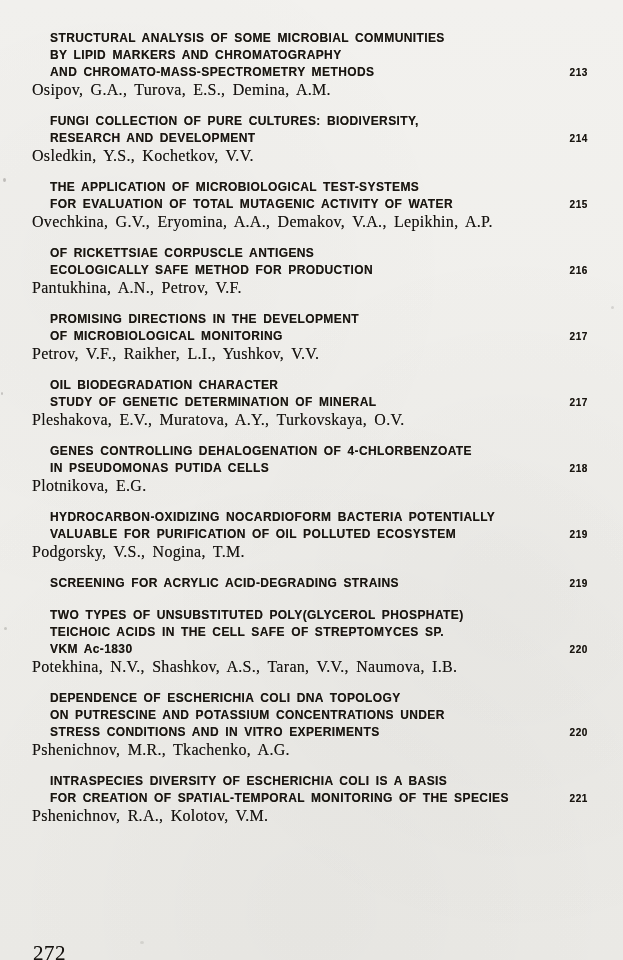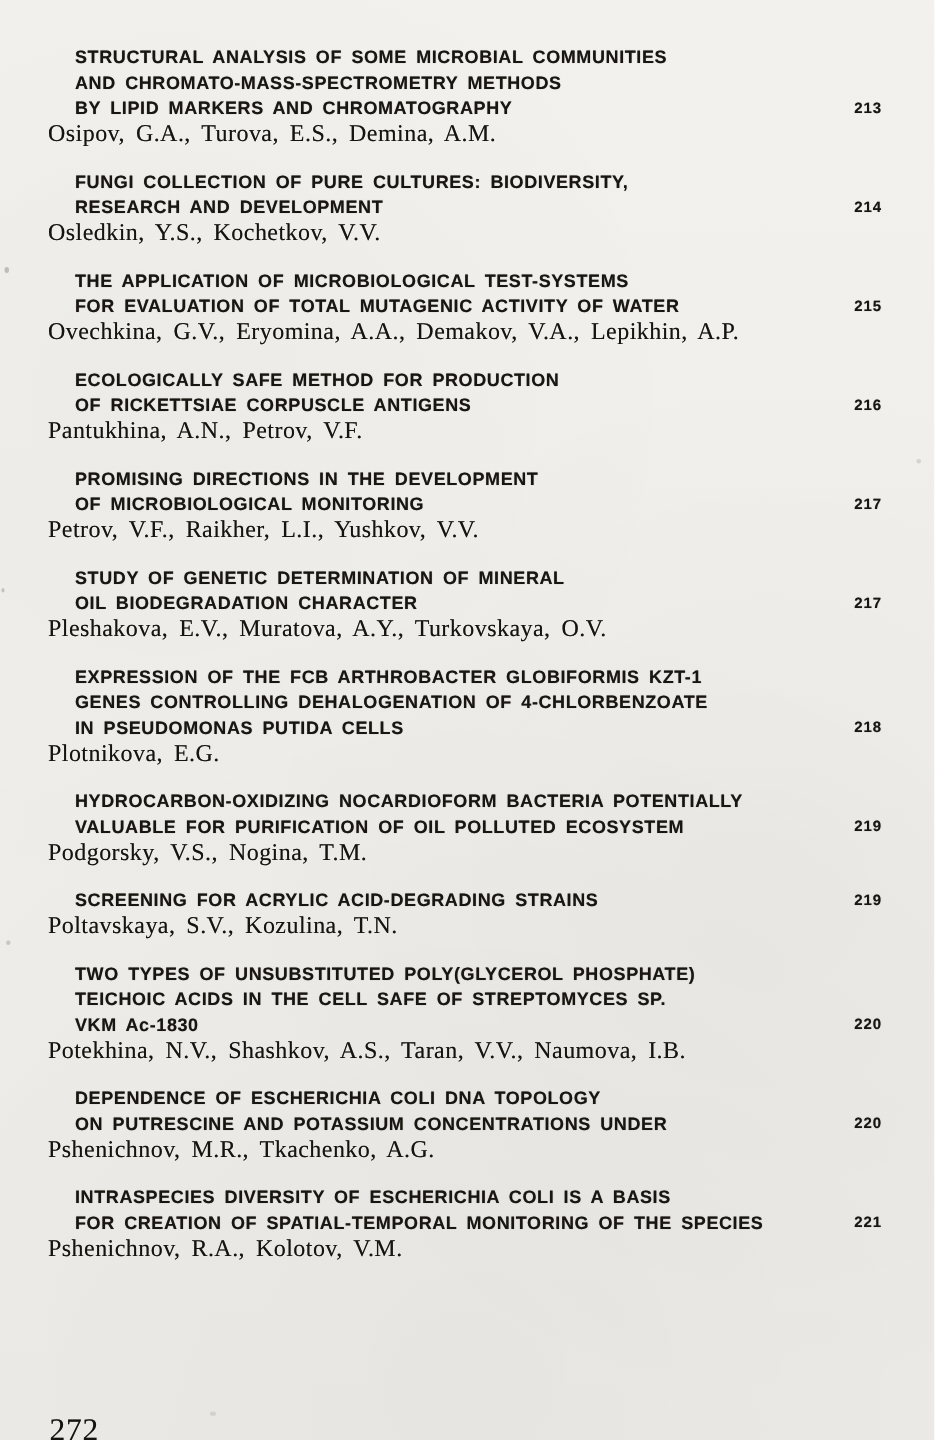--- a/index.html
+++ b/index.html
@@ -101,8 +101,8 @@
       <div class="entry-main">
         <div class="entry-title">
             <div class="title-line">STRUCTURAL ANALYSIS OF SOME MICROBIAL COMMUNITIES</div>
+            <div class="title-line">BY LIPID MARKERS AND CHROMATOGRAPHY</div>
             <div class="title-line">AND CHROMATO-MASS-SPECTROMETRY METHODS</div>
-            <div class="title-line">BY LIPID MARKERS AND CHROMATOGRAPHY</div>
           </div>
         <div class="page-num">213</div>
       </div>

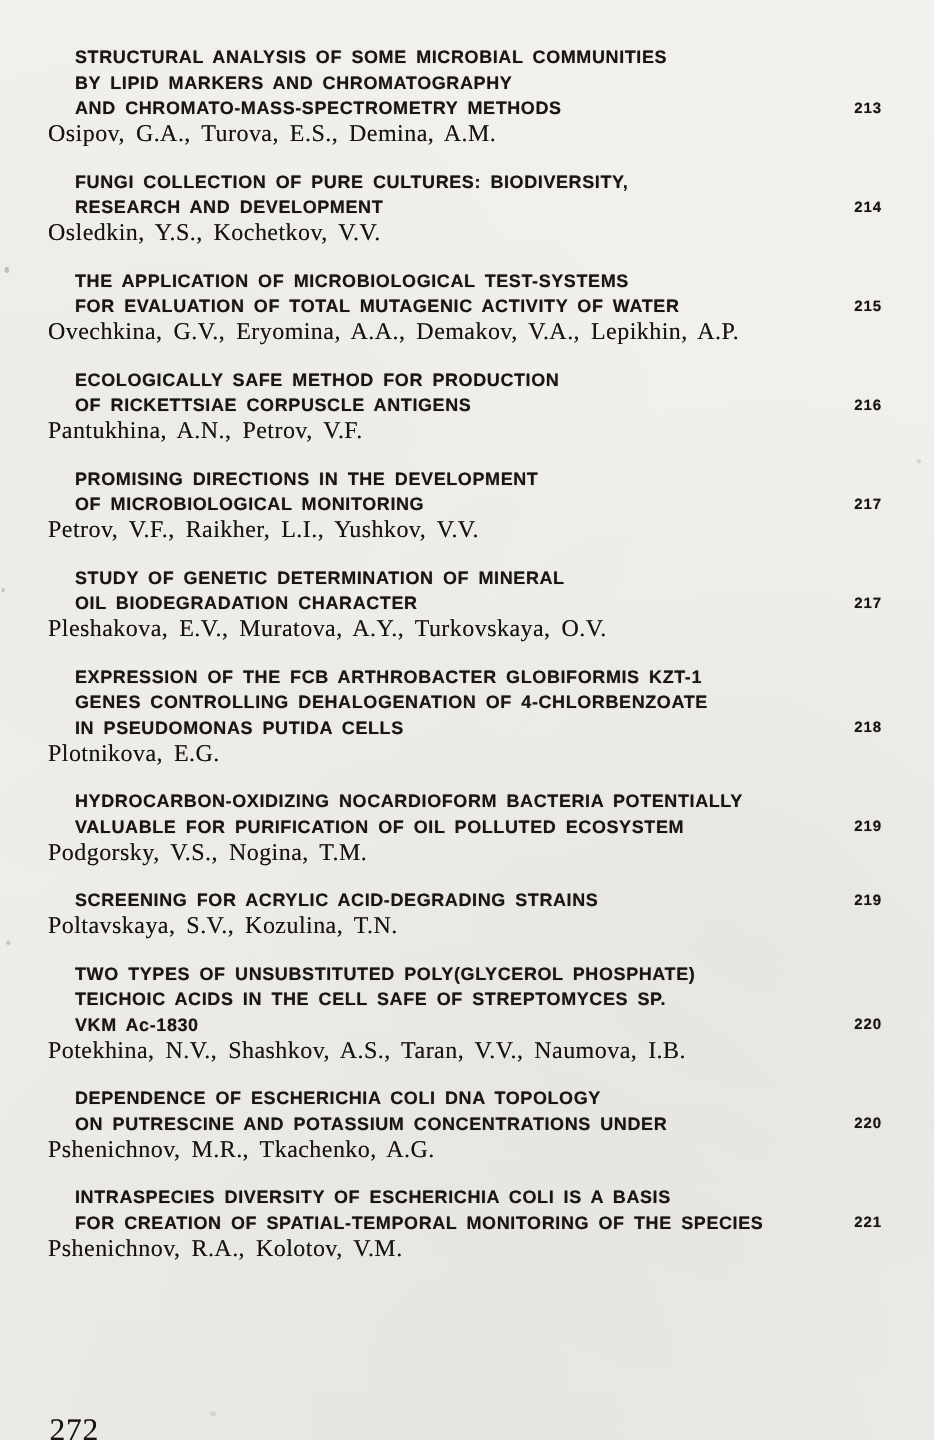--- a/index.html
+++ b/index.html
@@ -134,8 +134,8 @@
     <div class="entry">
       <div class="entry-main">
         <div class="entry-title">
+            <div class="title-line">OF RICKETTSIAE CORPUSCLE ANTIGENS</div>
             <div class="title-line">ECOLOGICALLY SAFE METHOD FOR PRODUCTION</div>
-            <div class="title-line">OF RICKETTSIAE CORPUSCLE ANTIGENS</div>
           </div>
         <div class="page-num">216</div>
       </div>

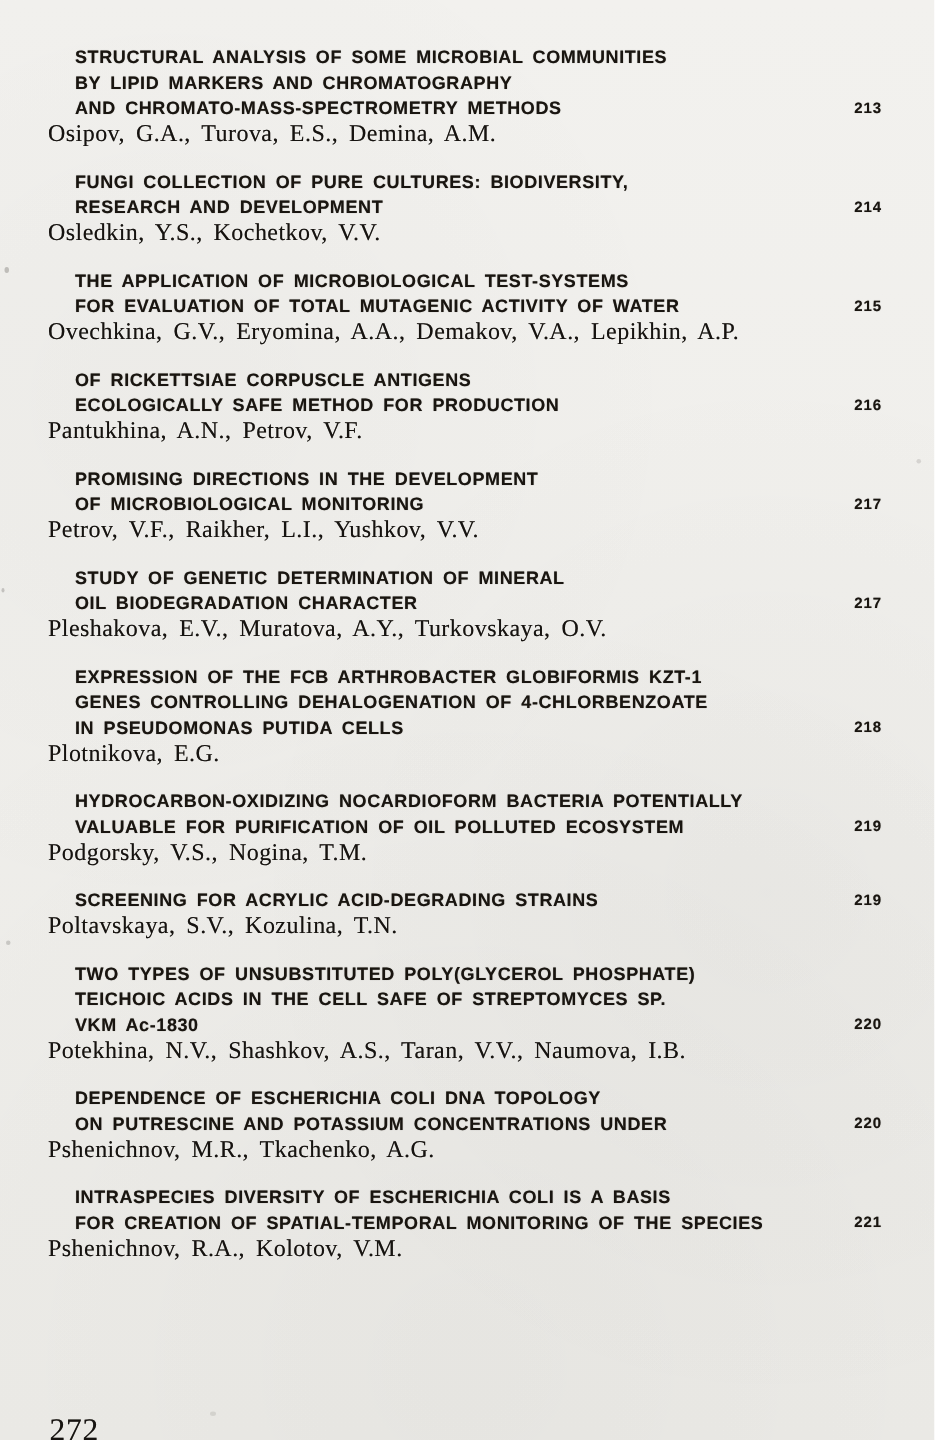--- a/index.html
+++ b/index.html
@@ -156,8 +156,8 @@
     <div class="entry">
       <div class="entry-main">
         <div class="entry-title">
+            <div class="title-line">OIL BIODEGRADATION CHARACTER</div>
             <div class="title-line">STUDY OF GENETIC DETERMINATION OF MINERAL</div>
-            <div class="title-line">OIL BIODEGRADATION CHARACTER</div>
           </div>
         <div class="page-num">217</div>
       </div>

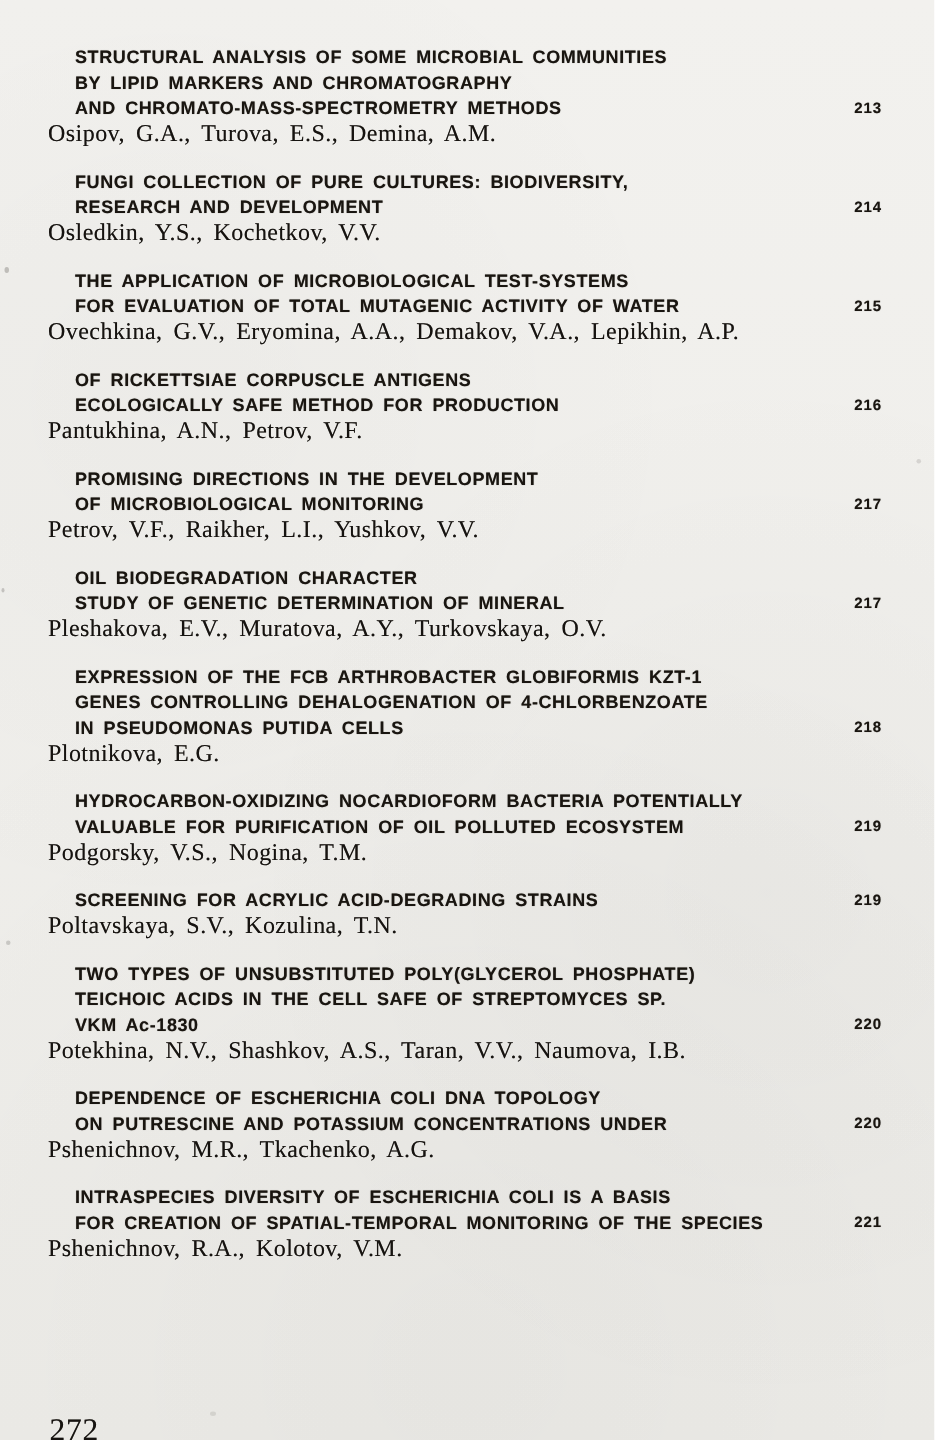--- a/index.html
+++ b/index.html
@@ -167,7 +167,6 @@
     <div class="entry">
       <div class="entry-main">
         <div class="entry-title">
-            <div class="title-line">EXPRESSION OF THE FCB ARTHROBACTER GLOBIFORMIS KZT-1</div>
             <div class="title-line">GENES CONTROLLING DEHALOGENATION OF 4-CHLORBENZOATE</div>
             <div class="title-line">IN PSEUDOMONAS PUTIDA CELLS</div>
           </div>

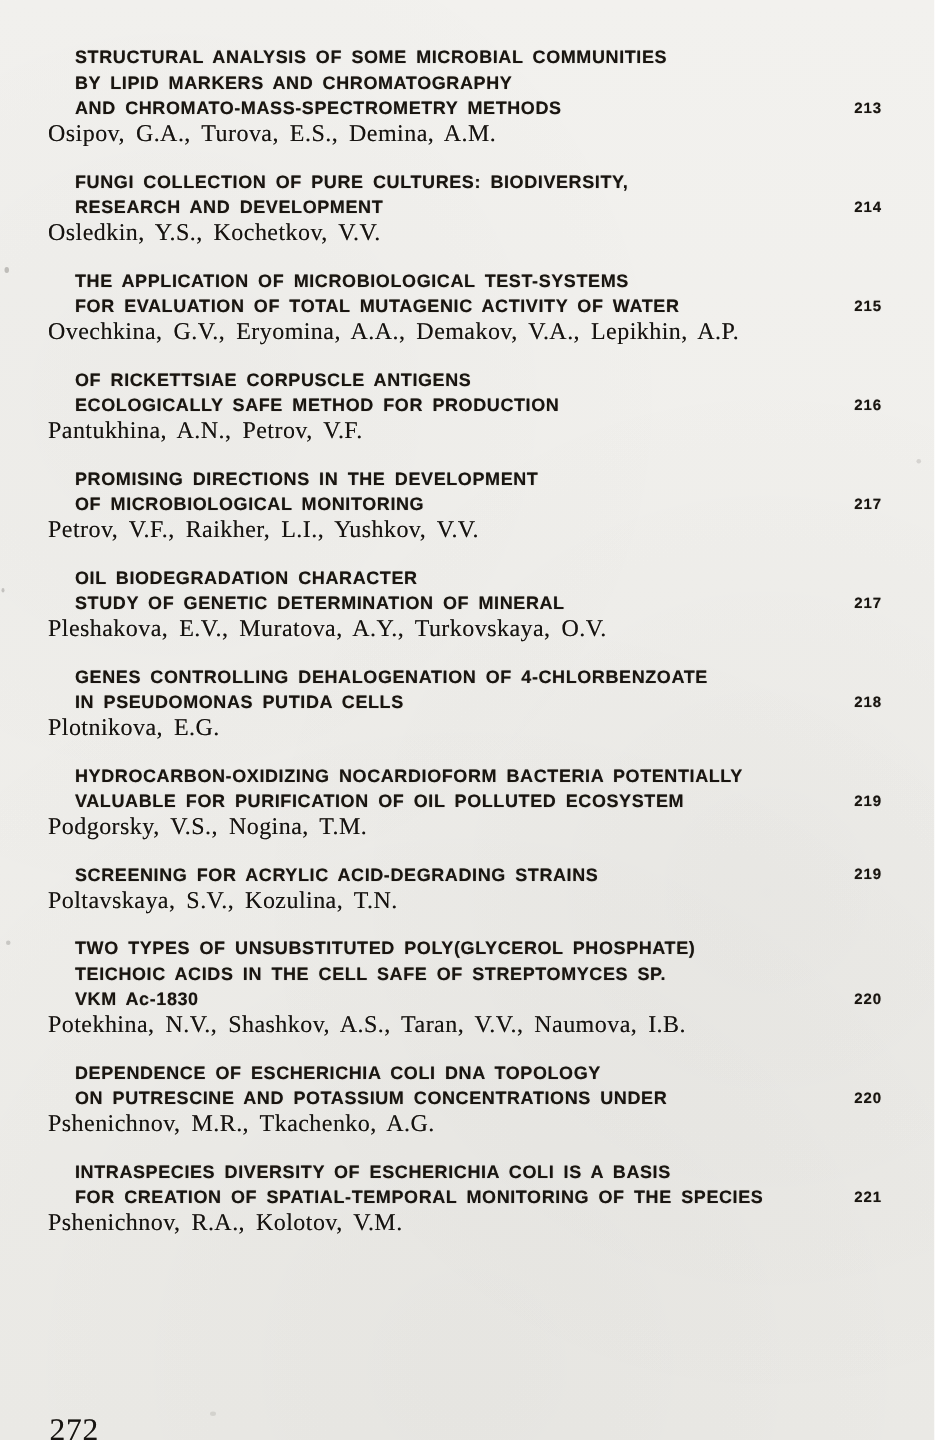--- a/index.html
+++ b/index.html
@@ -193,7 +193,6 @@
           </div>
         <div class="page-num">219</div>
       </div>
-      <div class="authors">Poltavskaya, S.V., Kozulina, T.N.</div>
     </div>
 
     <div class="entry">

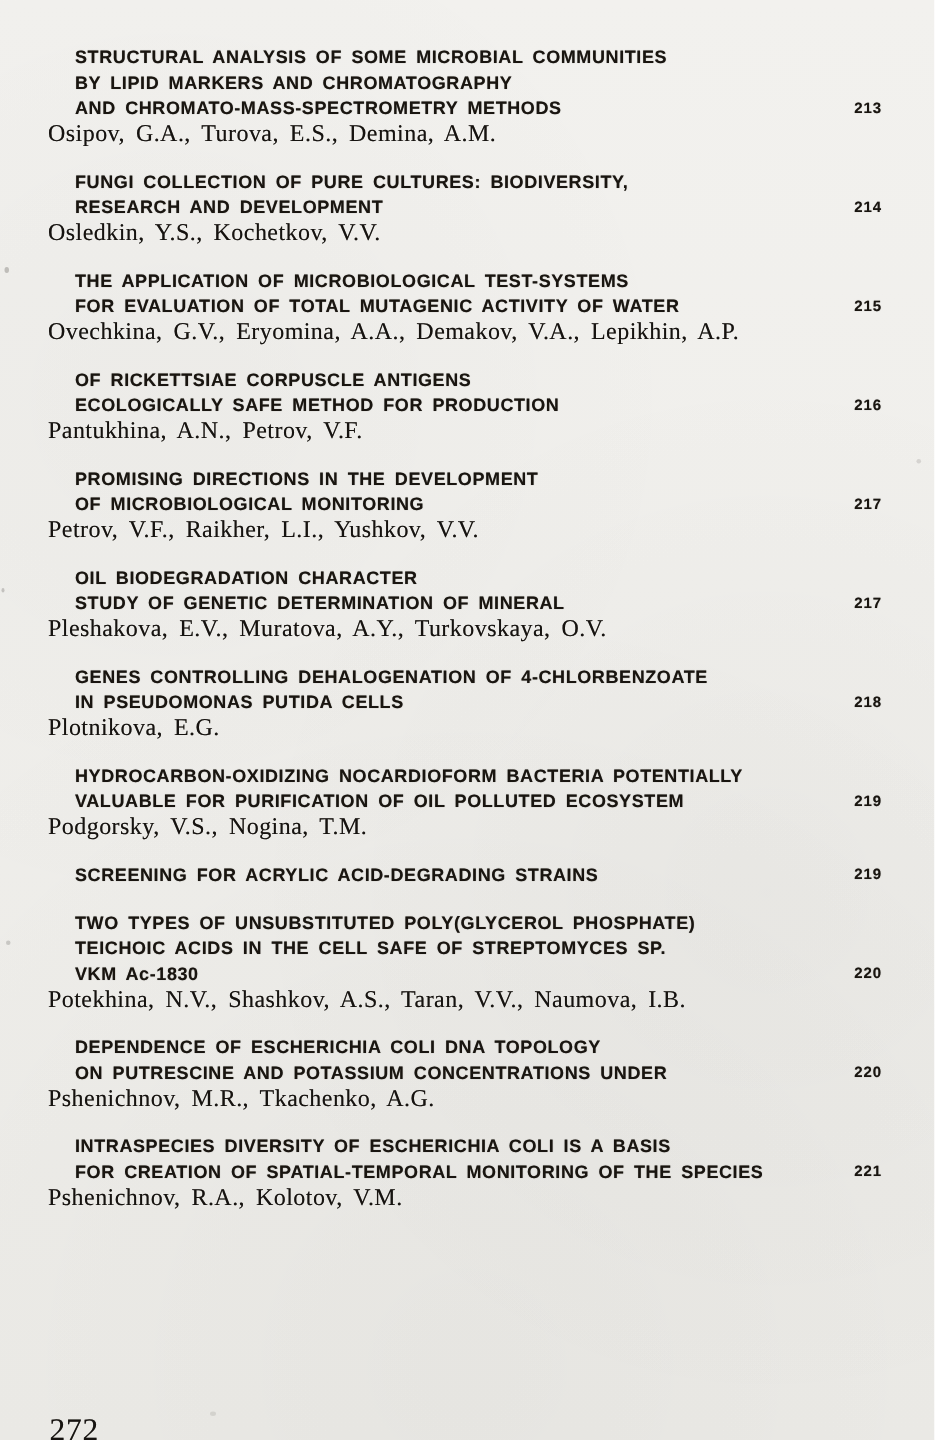--- a/index.html
+++ b/index.html
@@ -212,6 +212,7 @@
         <div class="entry-title">
             <div class="title-line">DEPENDENCE OF ESCHERICHIA COLI DNA TOPOLOGY</div>
             <div class="title-line">ON PUTRESCINE AND POTASSIUM CONCENTRATIONS UNDER</div>
+            <div class="title-line">STRESS CONDITIONS AND IN VITRO EXPERIMENTS</div>
           </div>
         <div class="page-num">220</div>
       </div>

